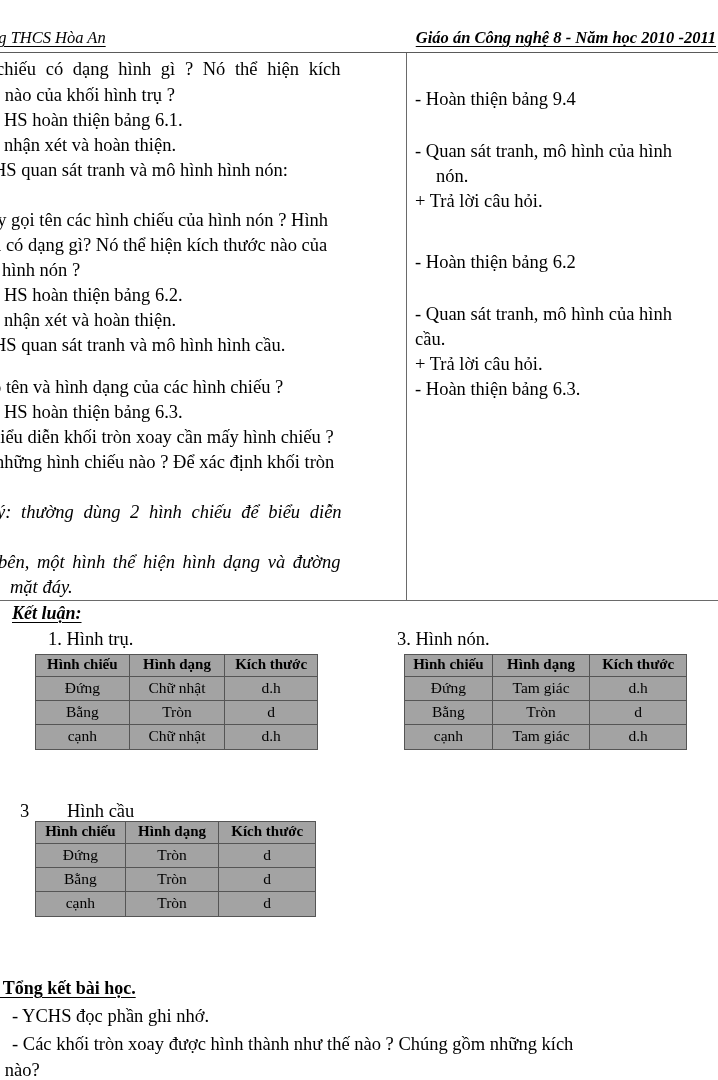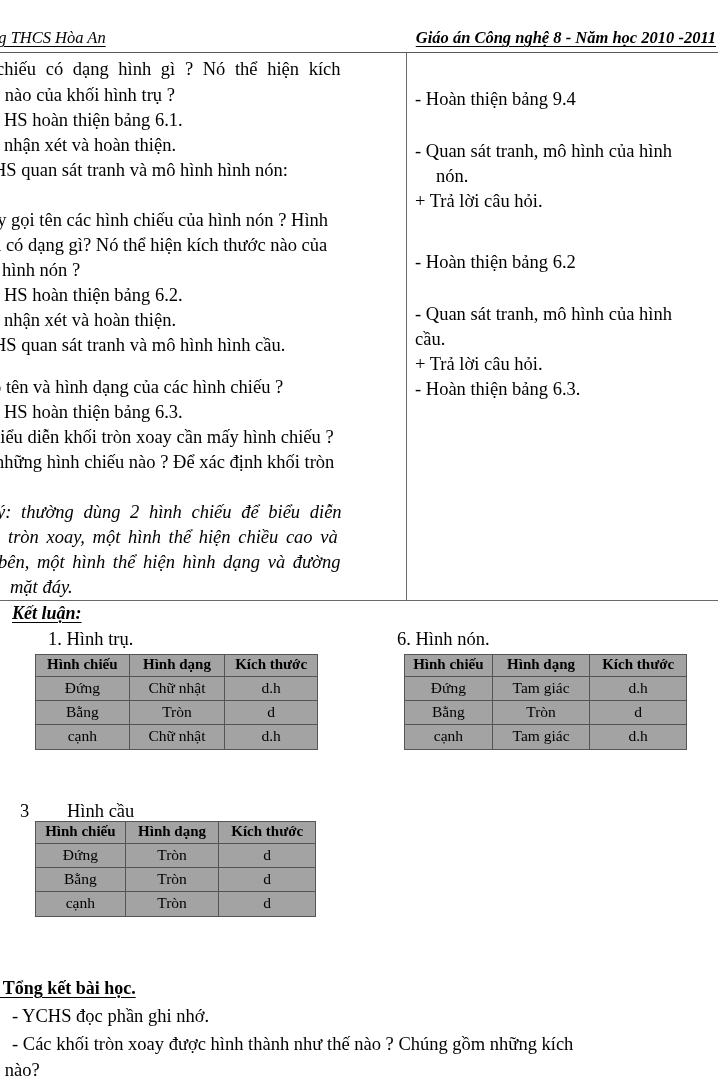--- a/index.html
+++ b/index.html
@@ -202,7 +202,6 @@
         <div class="ln " style="left: -9px; top: 375px;">biểu diễn khối tròn xoay cần mấy hình chiếu ?</div>
         <div class="ln " style="left: -5px; top: 400px;">những hình chiếu nào ? Để xác định khối tròn</div>
         <div class="ln ital wide" style="left: -3px; top: 450px;">ý: thường dùng 2 hình chiếu để biểu diễn</div>
-        <div class="ln ital wide2" style="left: 8px; top: 475px;">tròn xoay, một hình thể hiện chiều cao và</div>
         <div class="ln ital wide2" style="left: -2px; top: 500px;">bên, một hình thể hiện hình dạng và đường</div>
         <div class="ln ital" style="left: 10px; top: 525px;">mặt đáy.</div>
       </div>

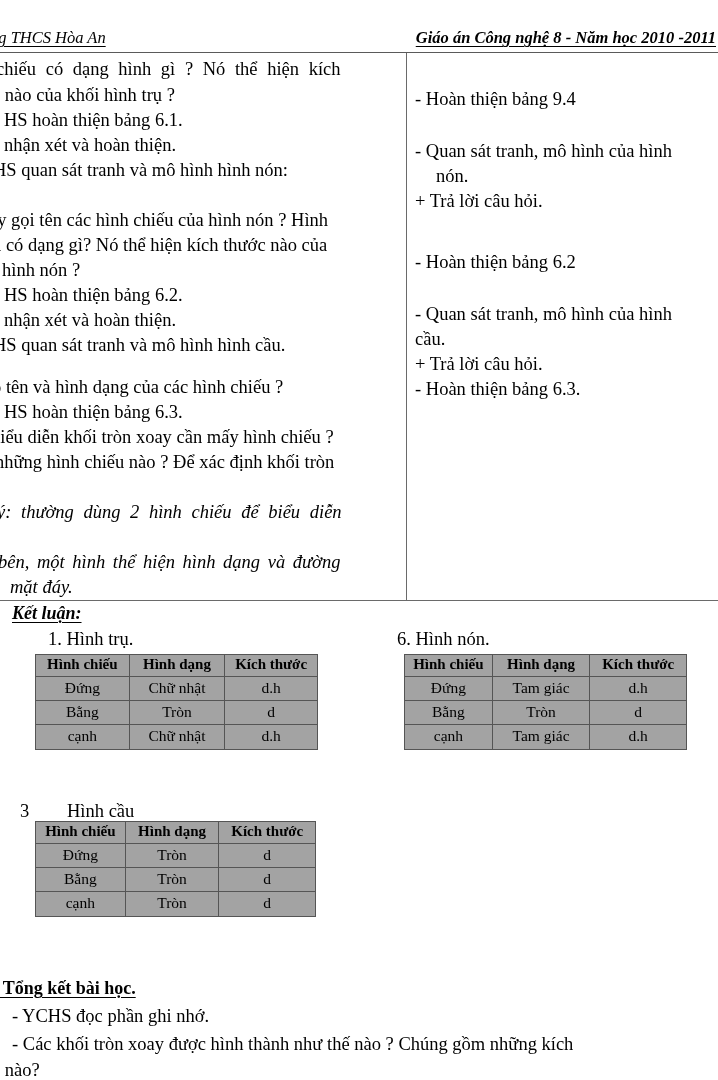--- a/index.html
+++ b/index.html
@@ -221,7 +221,7 @@
   <div class="ketluan">Kết luận:</div>
 
   <div class="sec-label" style="left:48px; top:629px;">1. Hình trụ.</div>
-  <div class="sec-label" style="left:397px; top:629px;">6. Hình nón.</div>
+  <div class="sec-label" style="left:397px; top:629px;">3. Hình nón.</div>
   <div class="sec-label" style="left:20px; top:801px;">3</div>
   <div class="sec-label" style="left:67px; top:801px;">Hình cầu</div>
 

